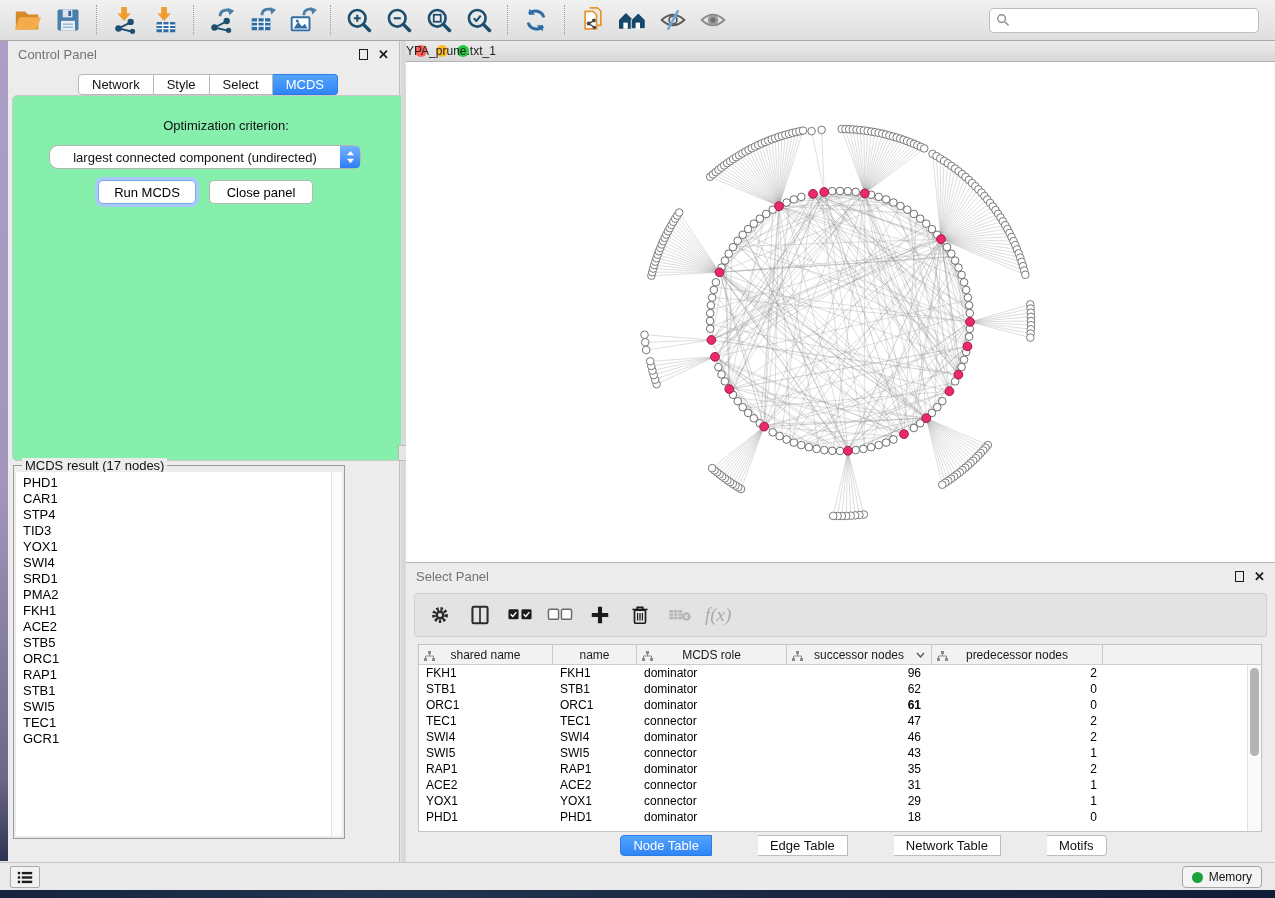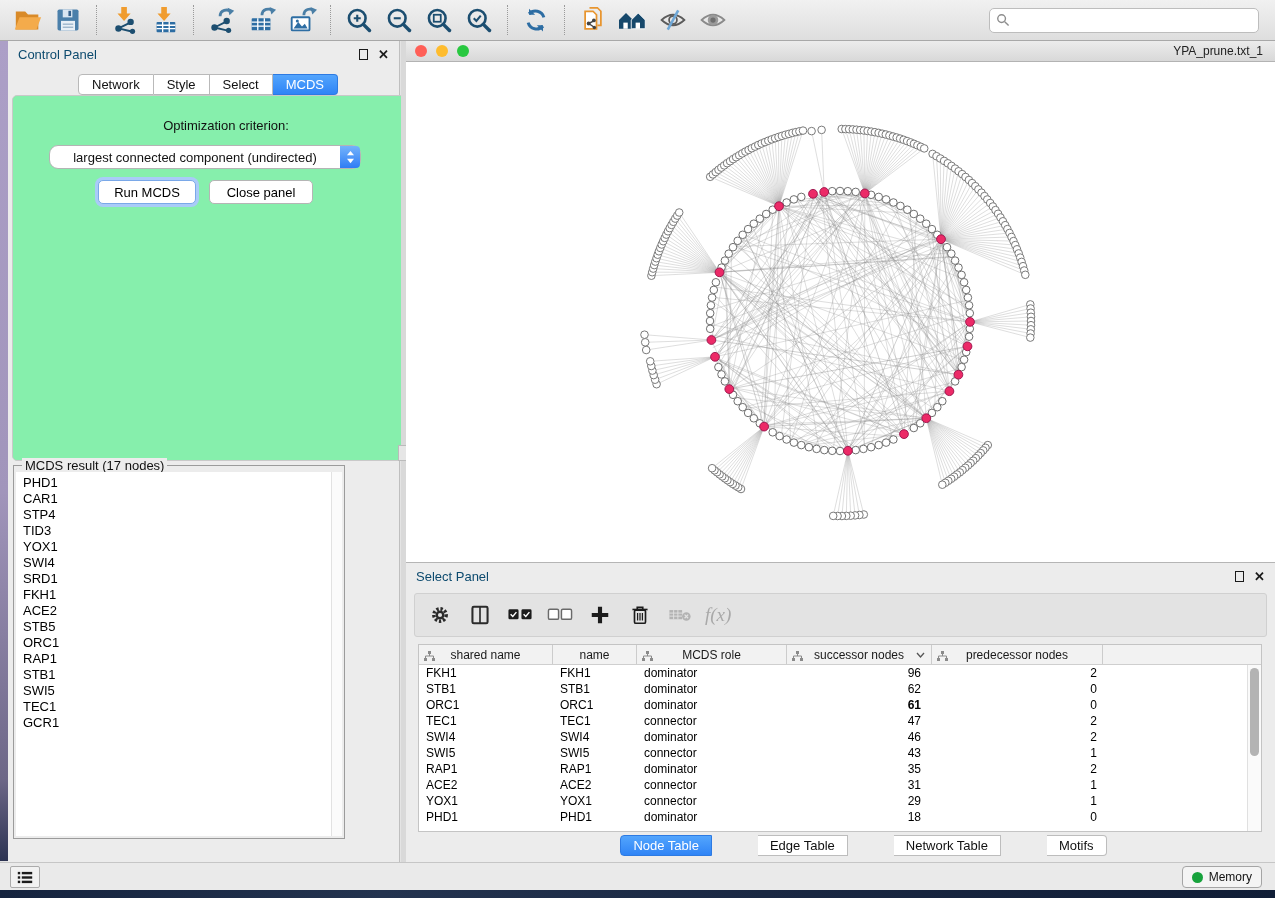--- a/index.html
+++ b/index.html
@@ -26,7 +26,7 @@
   
   #control-panel { position:absolute; left:8px; top:41px; width:392px; height:821px; background:#ececec; border-right:1px solid #bfbfbf; }
   .panel-head { height:26px; display:flex; align-items:center; padding:0 10px; }
-  .panel-head .ttl { font-size:13px; color:#0c4a6e;text-align:right; }
+  .panel-head .ttl { font-size:13px; color:#737373;text-align:right; }
   .panel-head .spacer { flex:1; }
   .float-icon { width:9px; height:11px; border:1.5px solid #1a1a1a; margin-right:10px; }
   .close-icon { font-size:13px; font-weight:bold; color:#1a1a1a; line-height:1; }

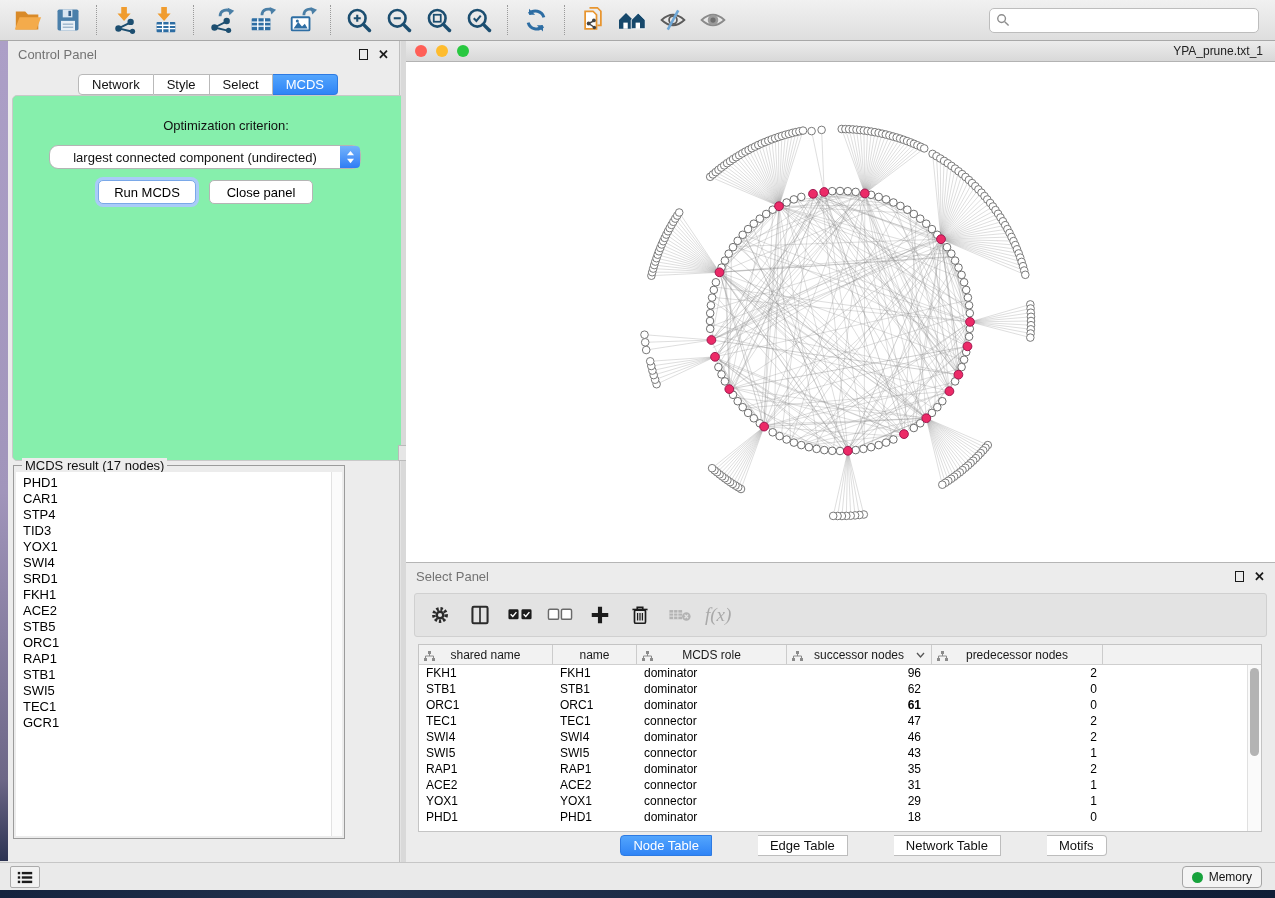--- a/index.html
+++ b/index.html
@@ -69,7 +69,7 @@
   #net-titlebar { height:21px; background:linear-gradient(#ececec,#d8d8d8); border-bottom:1px solid #b3b3b3;
     display:flex; align-items:center; position:relative; }
   .tl { width:12px; height:12px; border-radius:50%; margin-left:9px; }
-  #net-title { position:absolute; left:0; right:12px; text-align:right; font-size:12px; color:#222; }
+  #net-title { position:absolute; left:0; right:0; text-align:left; font-size:12px; color:#222; }
   #net-canvas { width:869px; height:500px; display:block; background:#fff; }
 
   

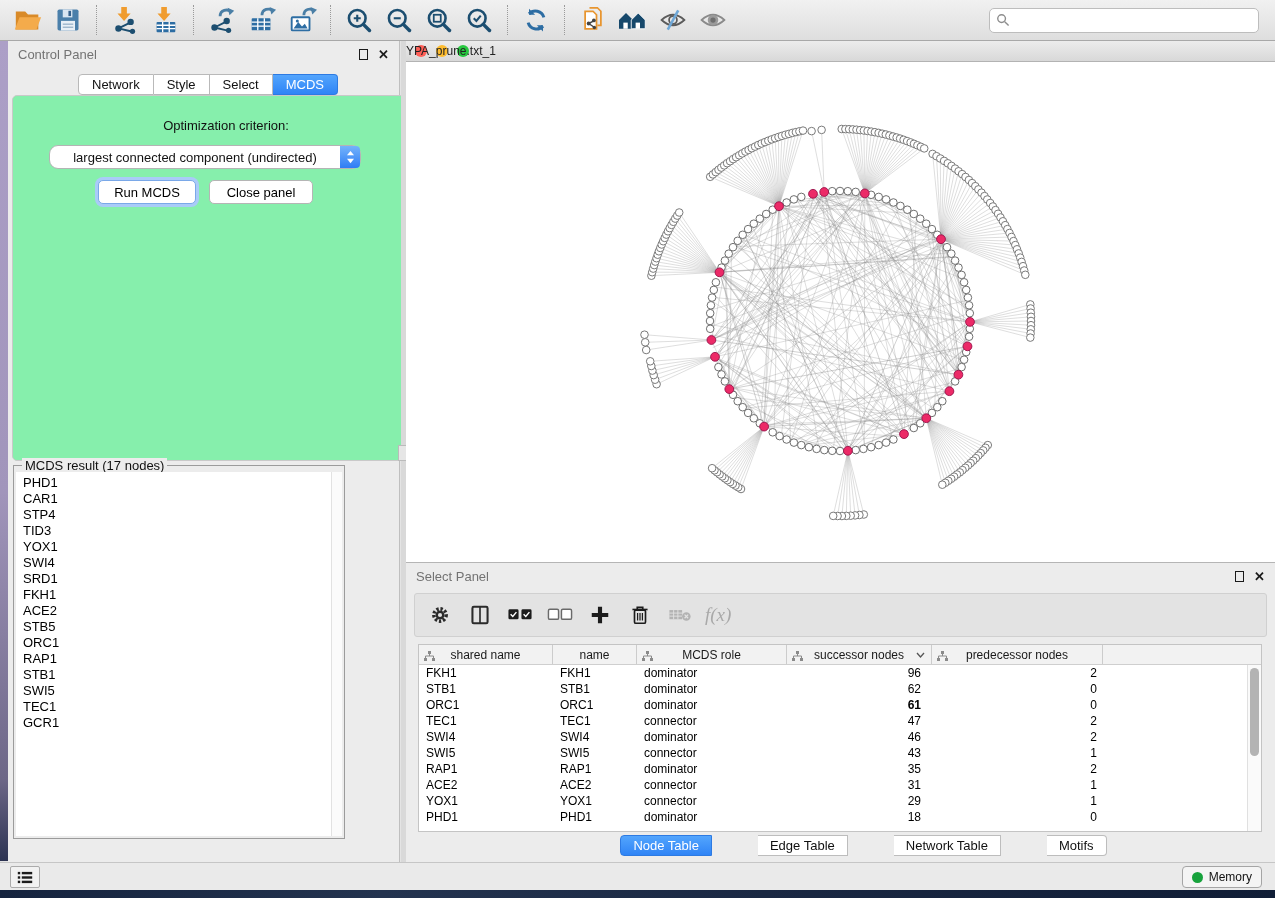--- a/index.html
+++ b/index.html
@@ -308,6 +308,7 @@
           <div class="mcds-item">YOX1</div>
           <div class="mcds-item">SWI4</div>
           <div class="mcds-item">SRD1</div>
+          <div class="mcds-item">PMA2</div>
           <div class="mcds-item">FKH1</div>
           <div class="mcds-item">ACE2</div>
           <div class="mcds-item">STB5</div>

